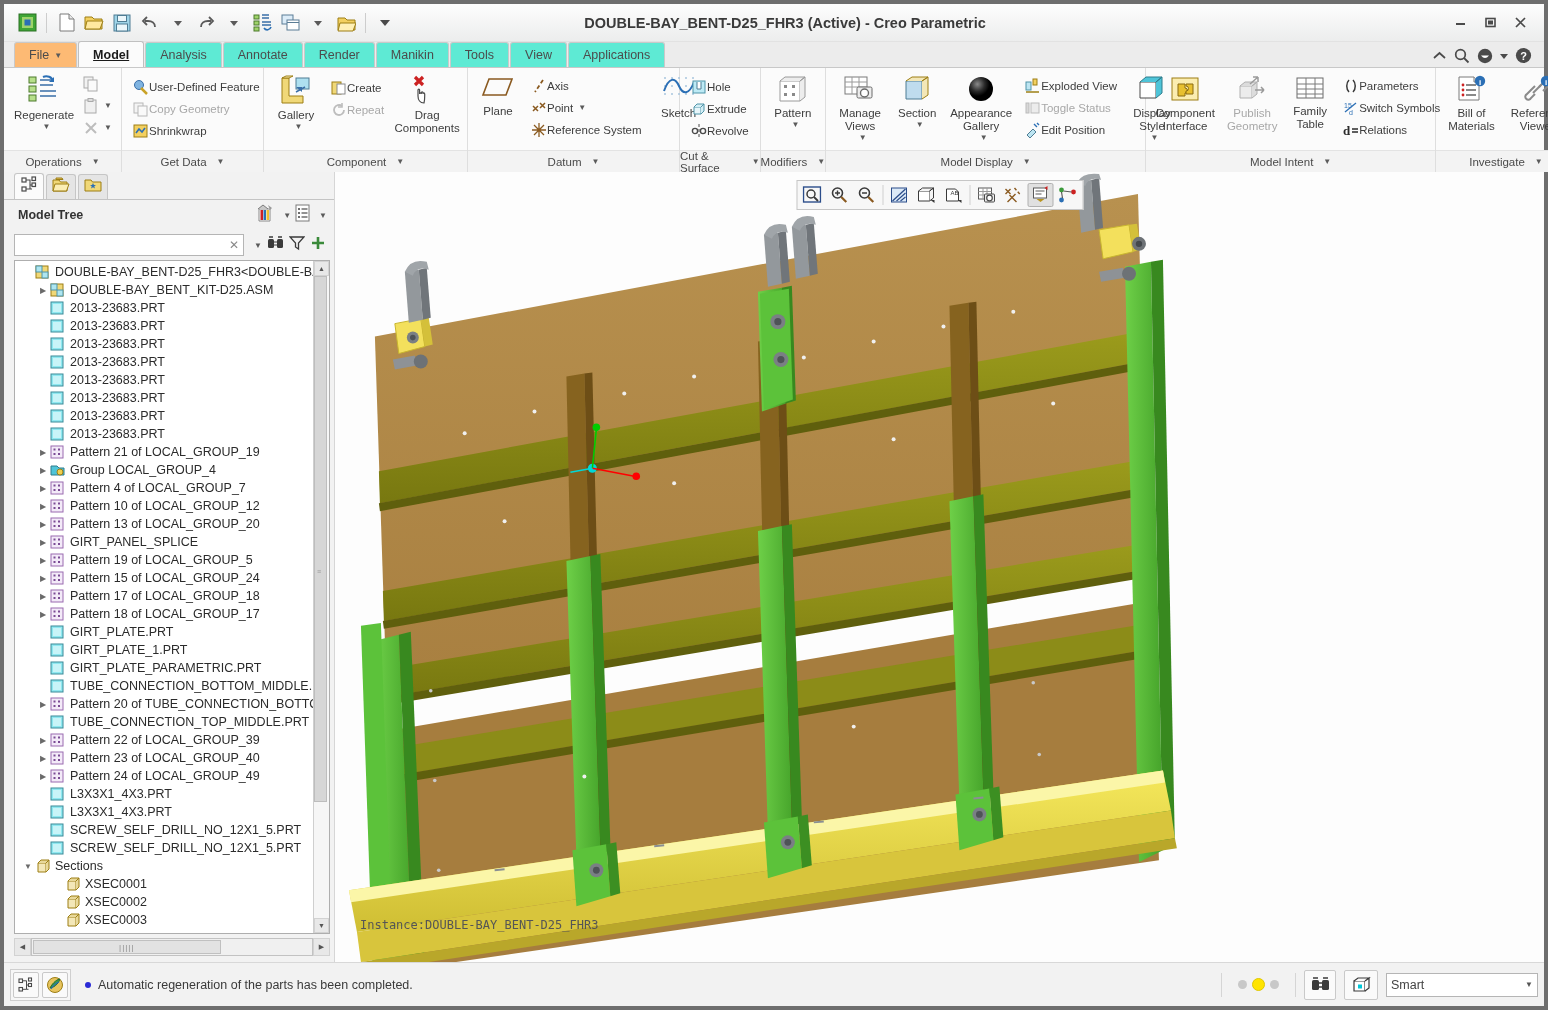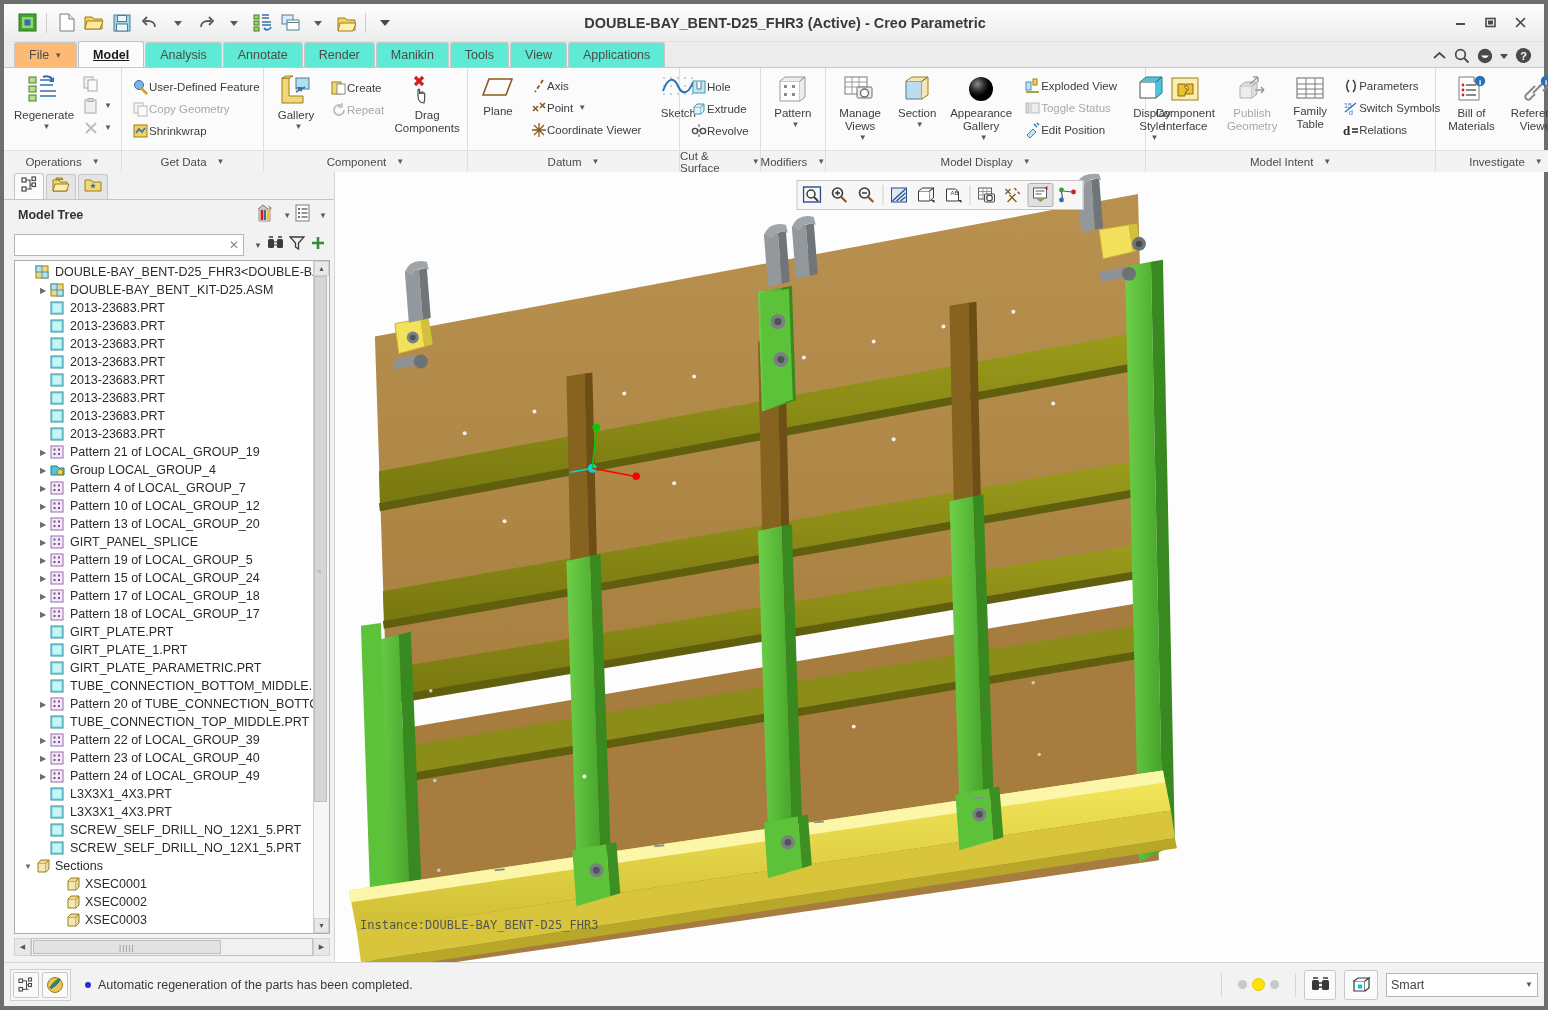--- a/index.html
+++ b/index.html
@@ -616,7 +616,7 @@
                   <path d="M8 1v14M1 8h14M3 3l10 10M13 3L3 13" stroke="#8a5a20" stroke-width="1.3"></path>
                 </svg>
             </span>
-            <span>Coordinate Viewer</span>
+            <span>Reference System</span>
           </div>
         </div>
         <div class="bigbtn" style="min-width:56px">

